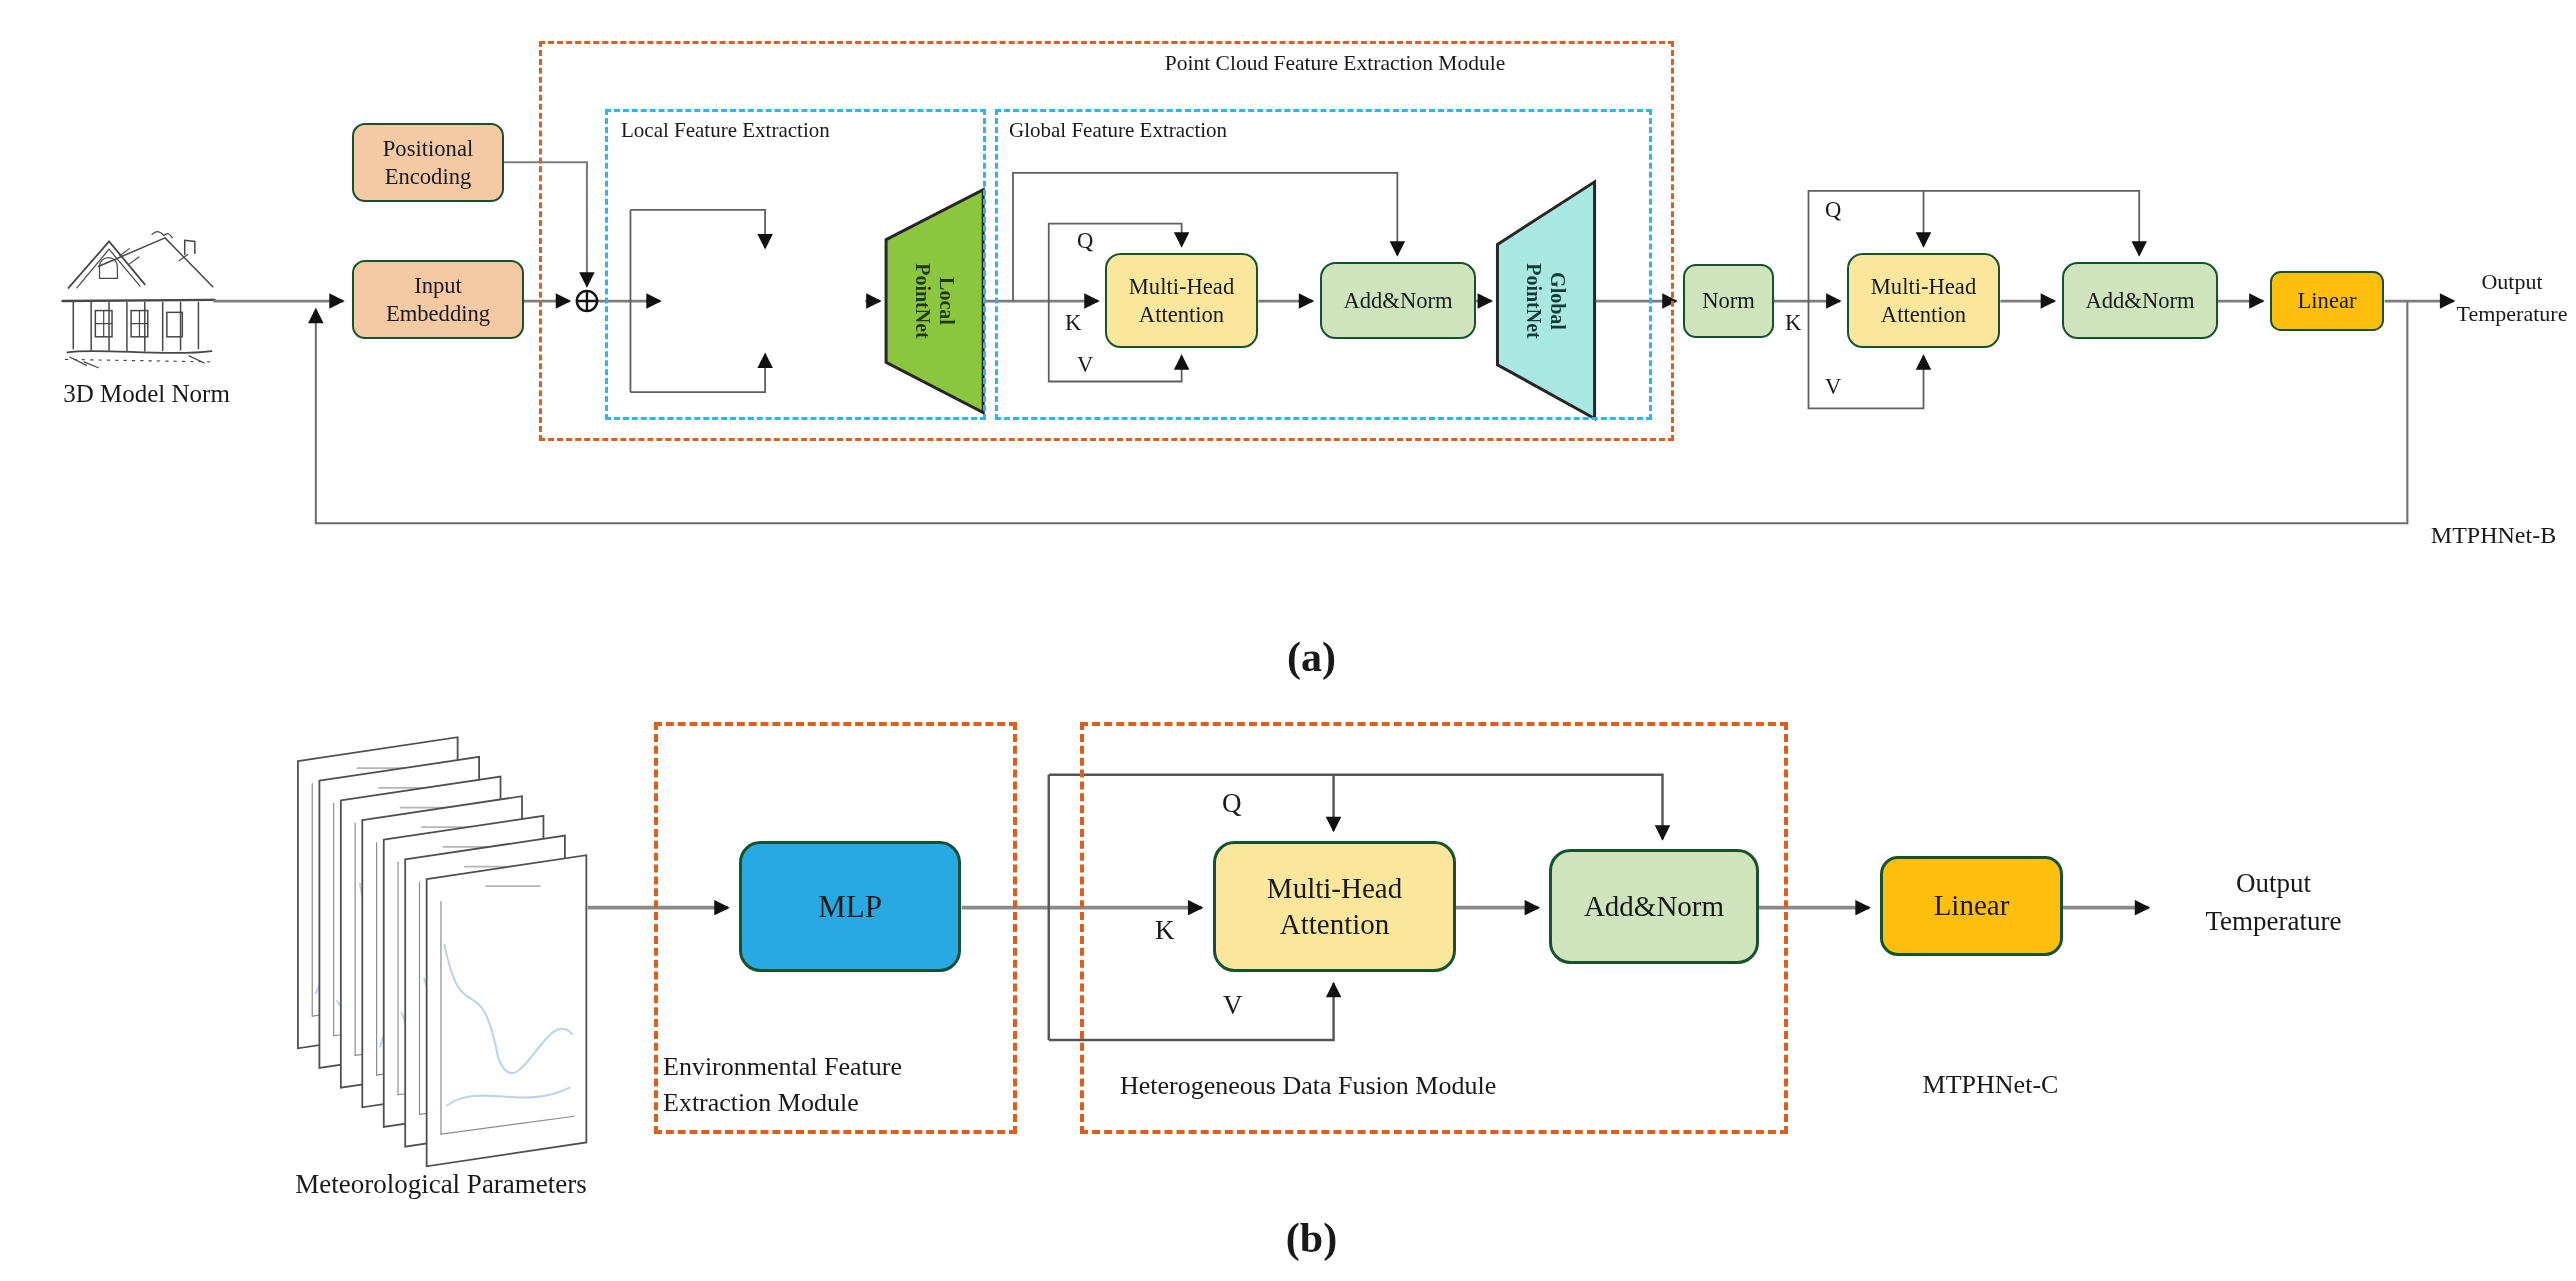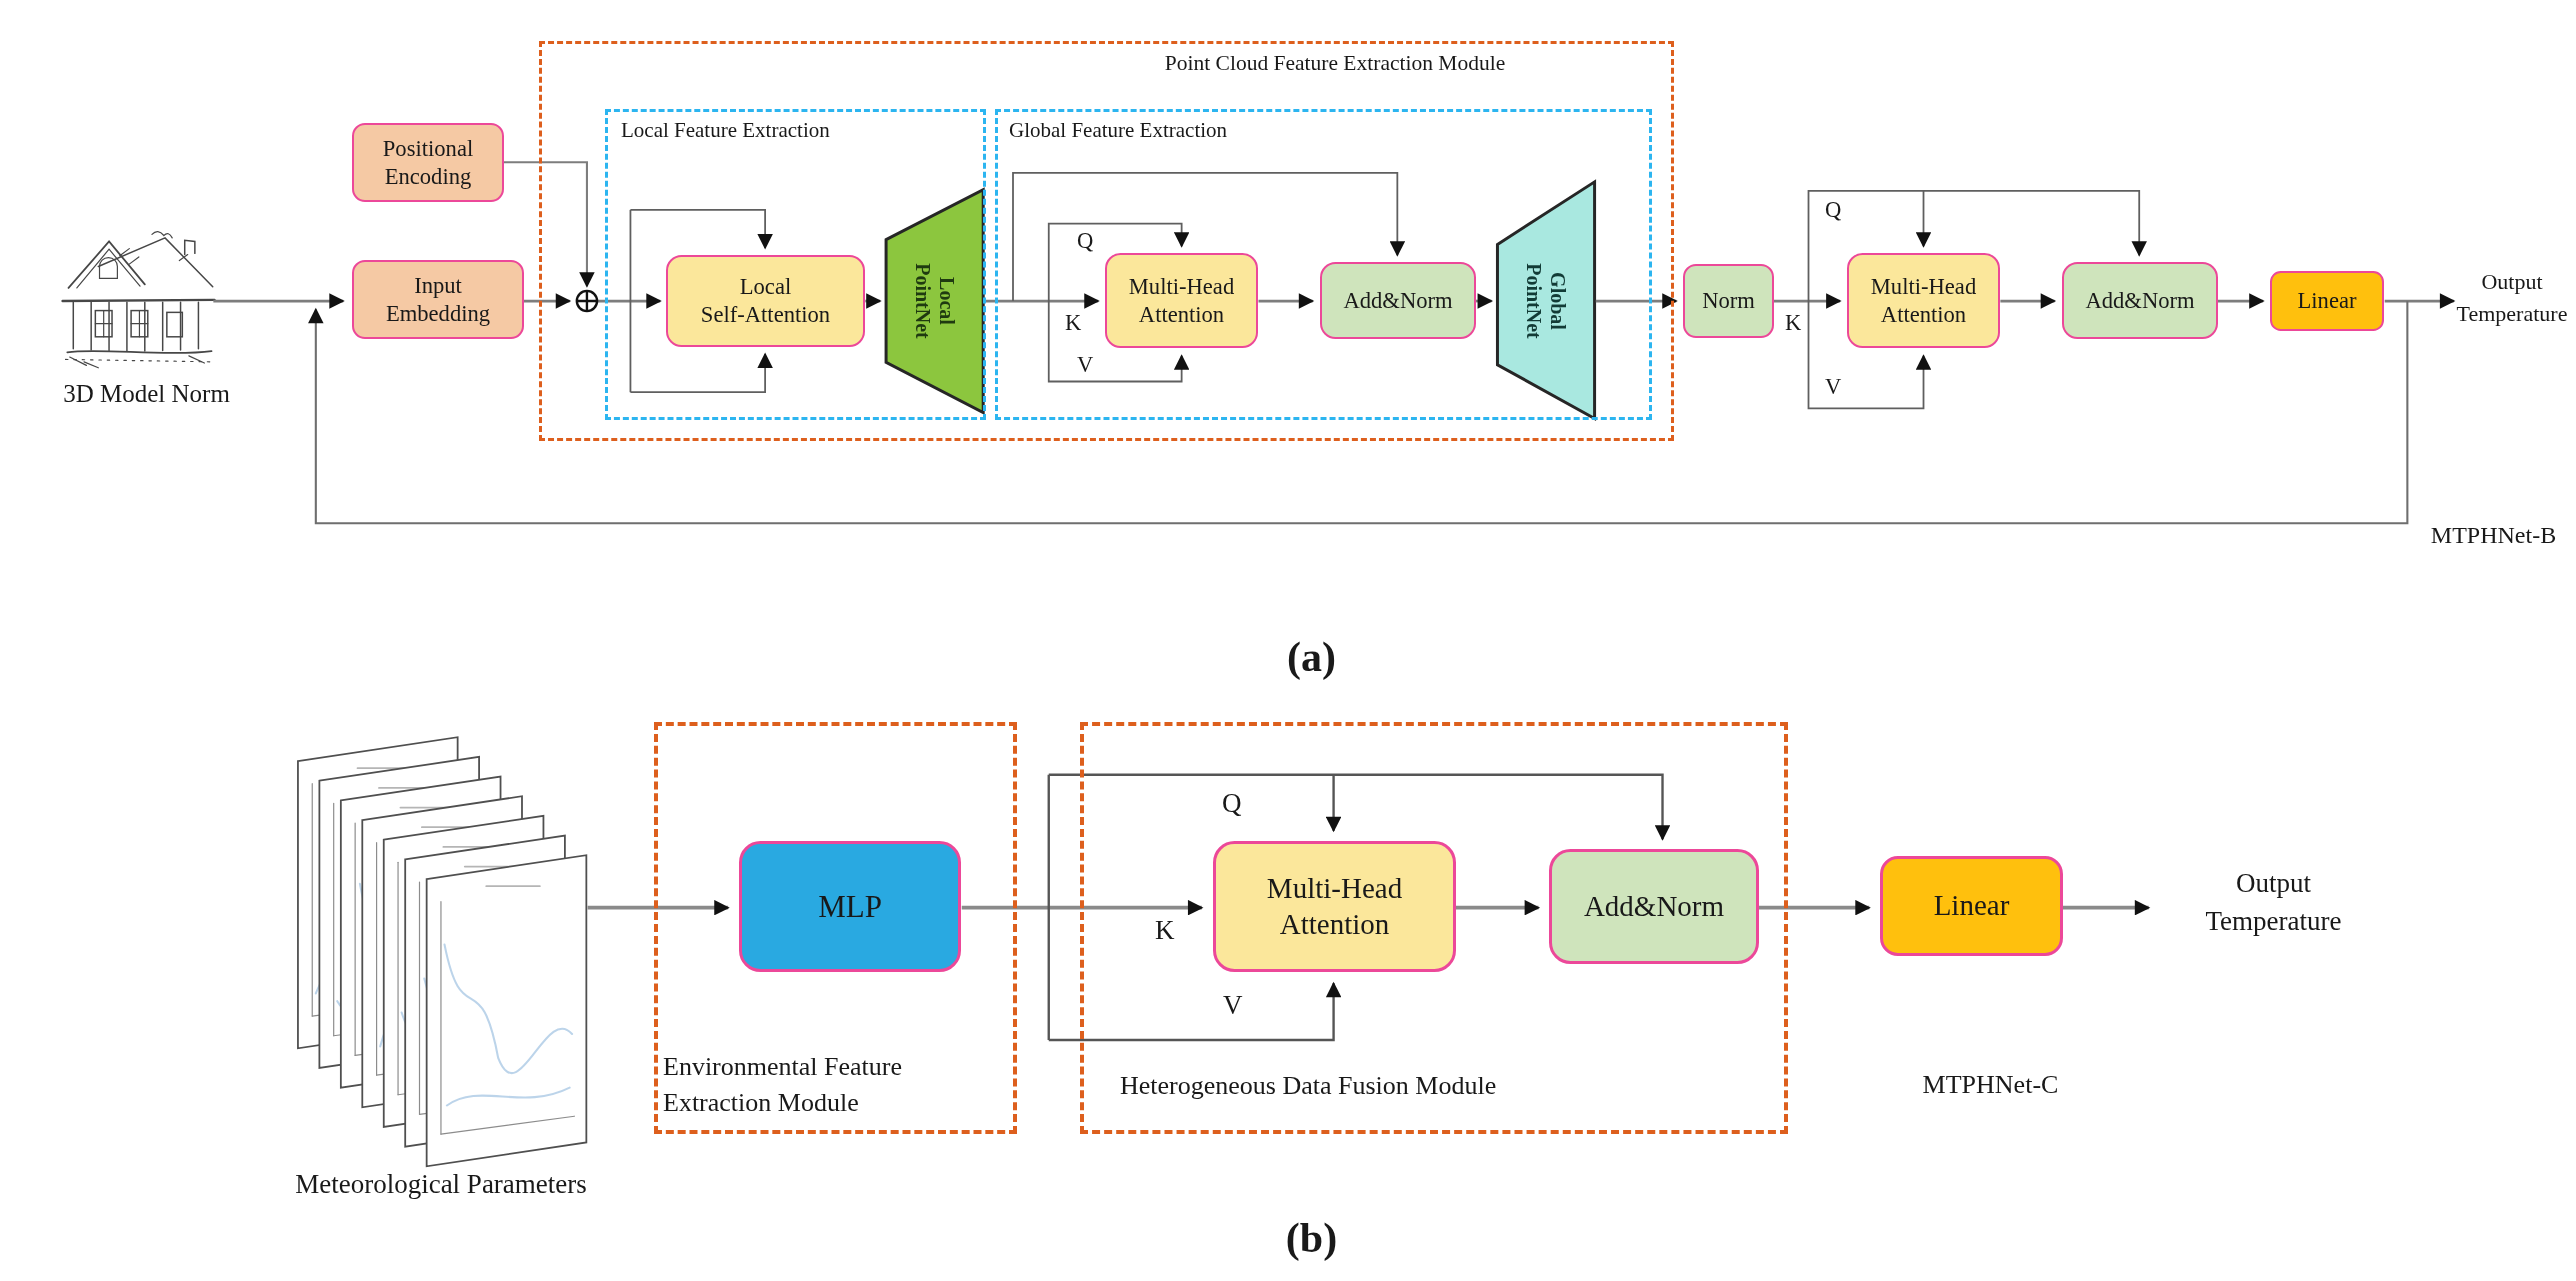--- a/index.html
+++ b/index.html
@@ -10,7 +10,7 @@
   .region.orange{border:3.6px dashed #DD5F1D;}
   .region.blue{border:3.6px dashed #2CB5F0;}
   .region.orange.thick{border-width:4.8px;}
-  .box{position:absolute;box-sizing:border-box;border:3px solid #ec4899;display:flex;align-items:center;
+  .box{position:absolute;box-sizing:border-box;border:3px solid #14532d;display:flex;align-items:center;
        justify-content:center;text-align:center;white-space:pre-line;line-height:1.22;}
   .box.t{border-width:2.4px;font-size:22.6px;}
   .box.b{border-width:3.6px;font-size:29px;}

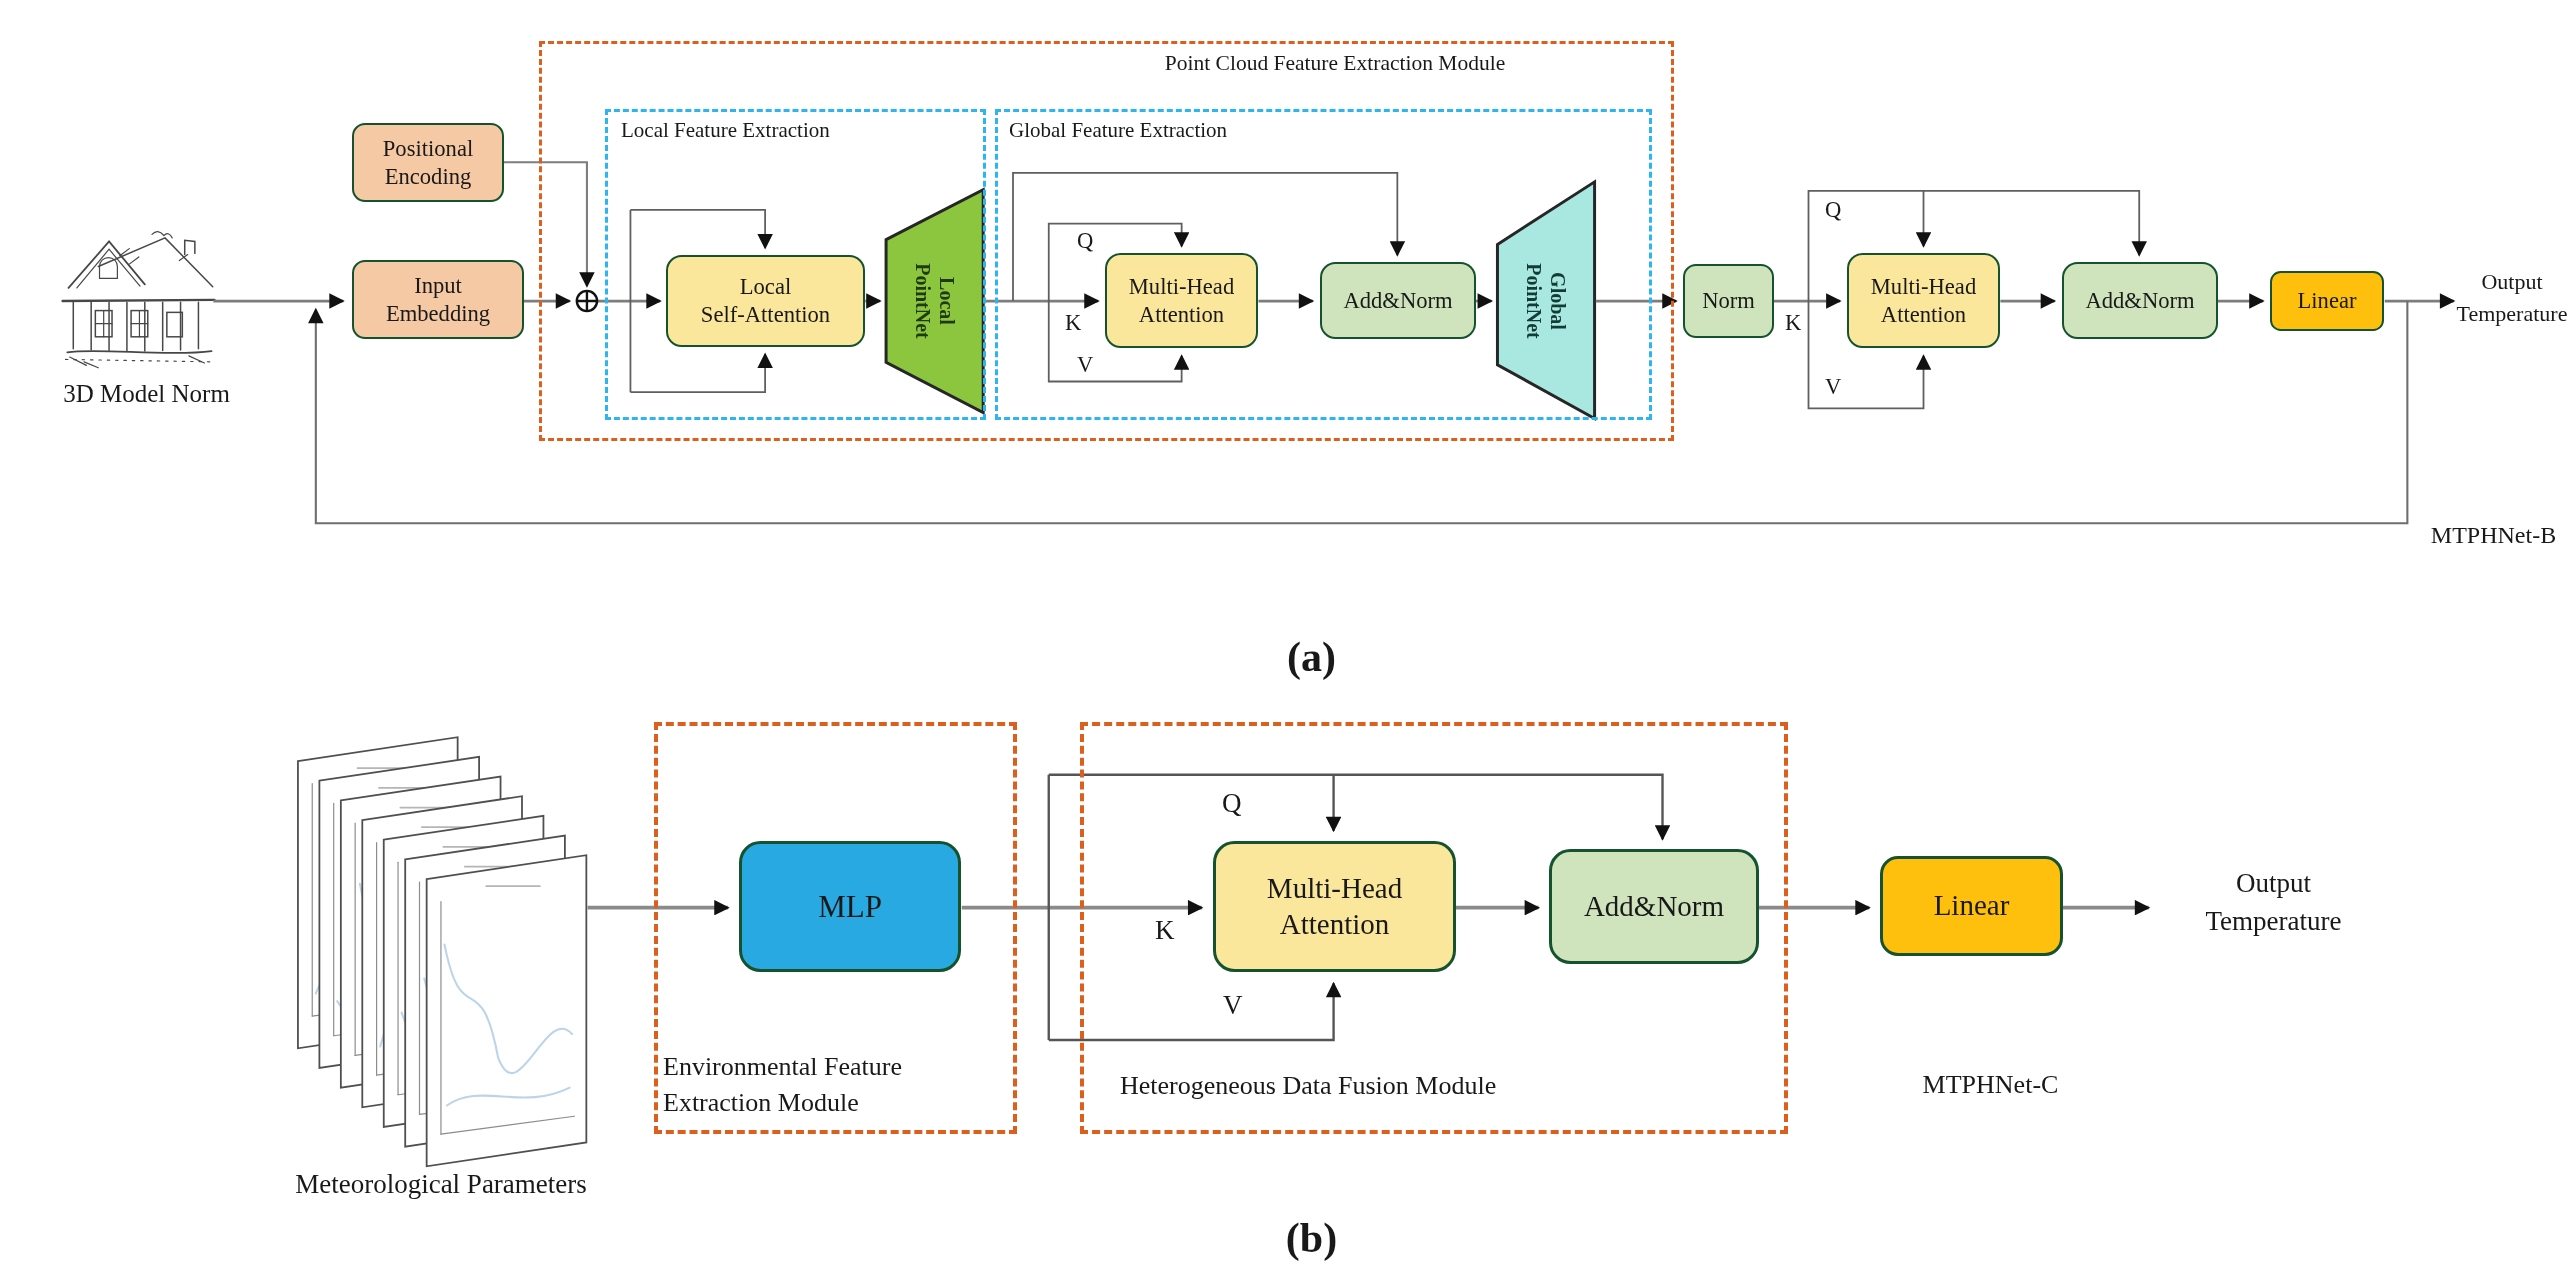--- a/index.html
+++ b/index.html
@@ -167,8 +167,6 @@
 Encoding</div>
   <div class="box t" style="left:352px;top:260px;width:172px;height:79px;border-radius:13px;background:#F5C9A4;">Input
 Embedding</div>
-  <div class="box t" style="left:666px;top:255px;width:199px;height:92px;border-radius:15.5px;background:#FBE79B;">Local
-Self-Attention</div>
   <div class="box t" style="left:1105px;top:253px;width:153px;height:95px;border-radius:15.5px;background:#FBE79B;">Multi-Head
 Attention</div>
   <div class="box t" style="left:1320px;top:262px;width:156px;height:77px;border-radius:15.5px;background:#CFE4BC;">Add&amp;Norm</div>

